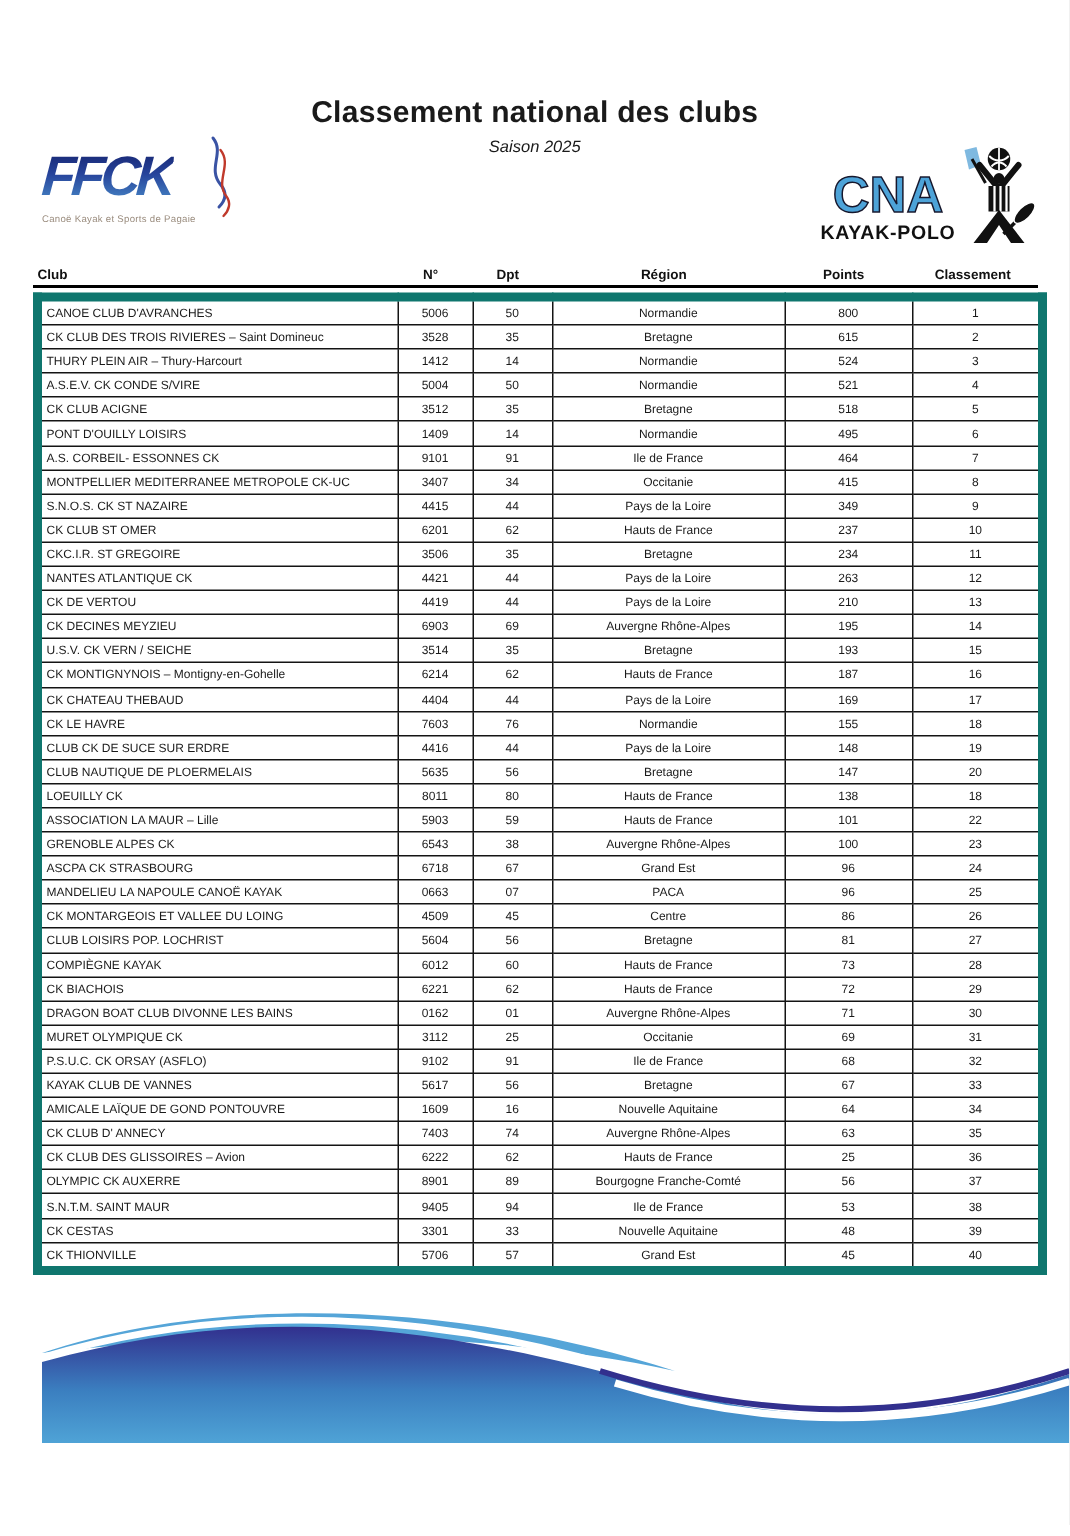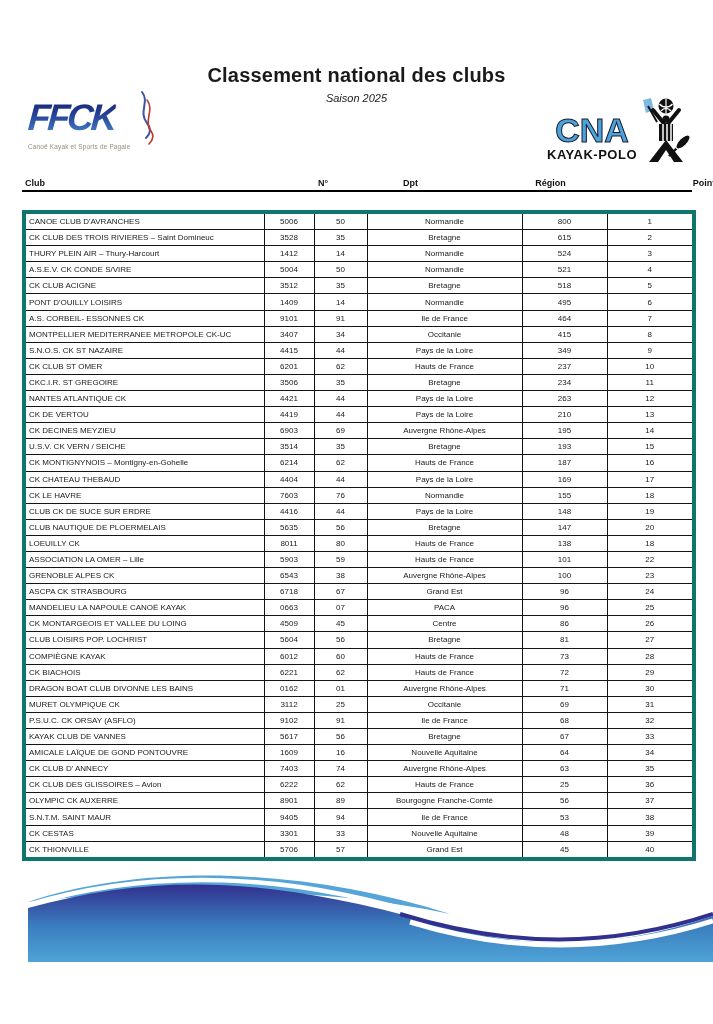--- a/index.html
+++ b/index.html
@@ -50,8 +50,7 @@
     grid-template-columns:240px 50px 53px 155px 85px 87px;
     border-bottom:2.5px solid #000;
     padding-bottom:2px;
-    margin-bottom:18px;
-    gap:36px;
+    margin-bottom:3px;
   }
   .tbl-header .hcell{font-size:9px;font-weight:bold;text-align:center;}
   .tbl-header .hcell.left{text-align:left;padding-left:3px;}

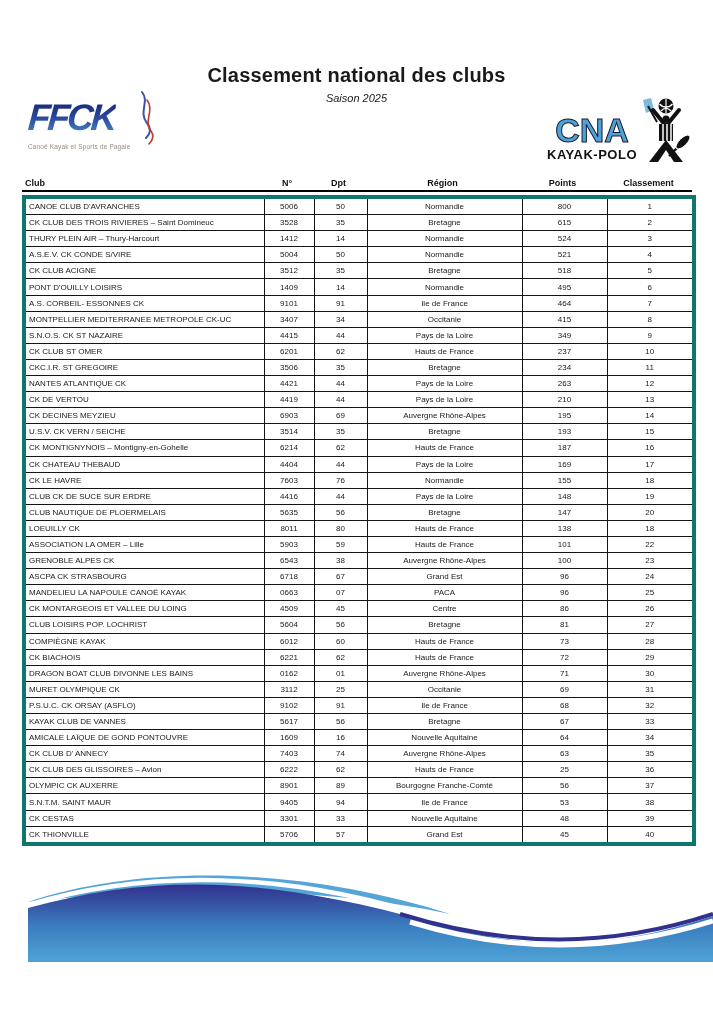--- a/index.html
+++ b/index.html
@@ -57,7 +57,7 @@
 
   table.rank{
     width:670px;border-collapse:collapse;table-layout:fixed;
-    border:4px solid #0f766e;
+    border:6px solid #0f766e;
   }
   table.rank td{
     border:1px solid #141414;

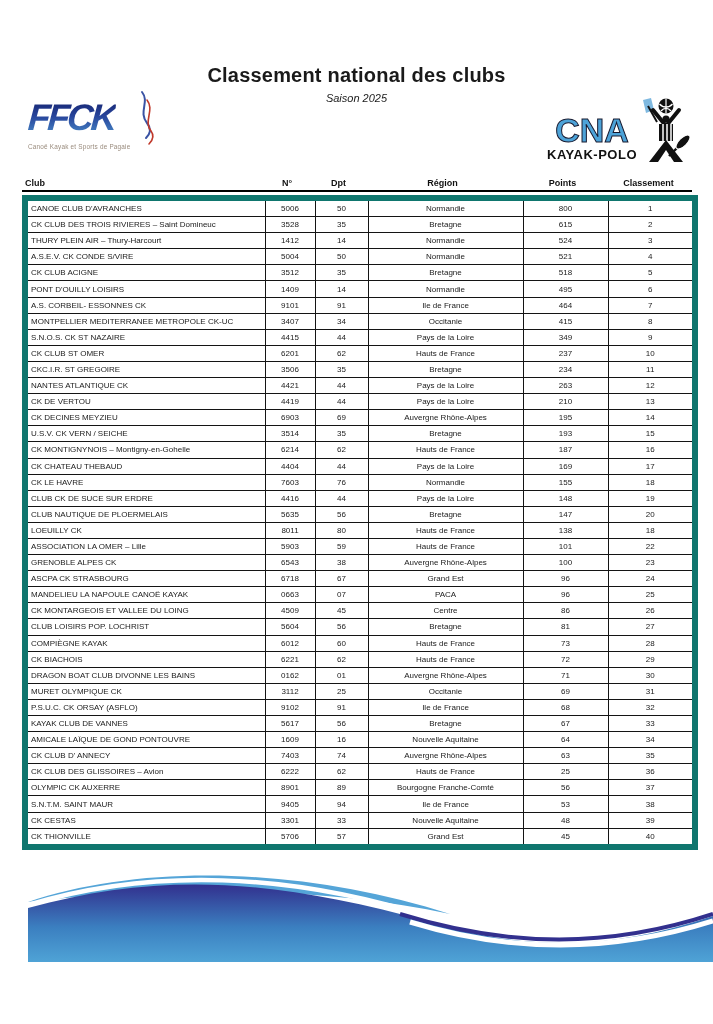--- a/index.html
+++ b/index.html
@@ -314,7 +314,7 @@
             <td class="col-rank">18</td>
           </tr>
           <tr>
-            <td class="col-club">ASSOCIATION LA OMER – Lille</td>
+            <td class="col-club">ASSOCIATION LA MAUR – Lille</td>
             <td class="col-num">5903</td>
             <td class="col-dpt">59</td>
             <td class="col-region">Hauts de France</td>

